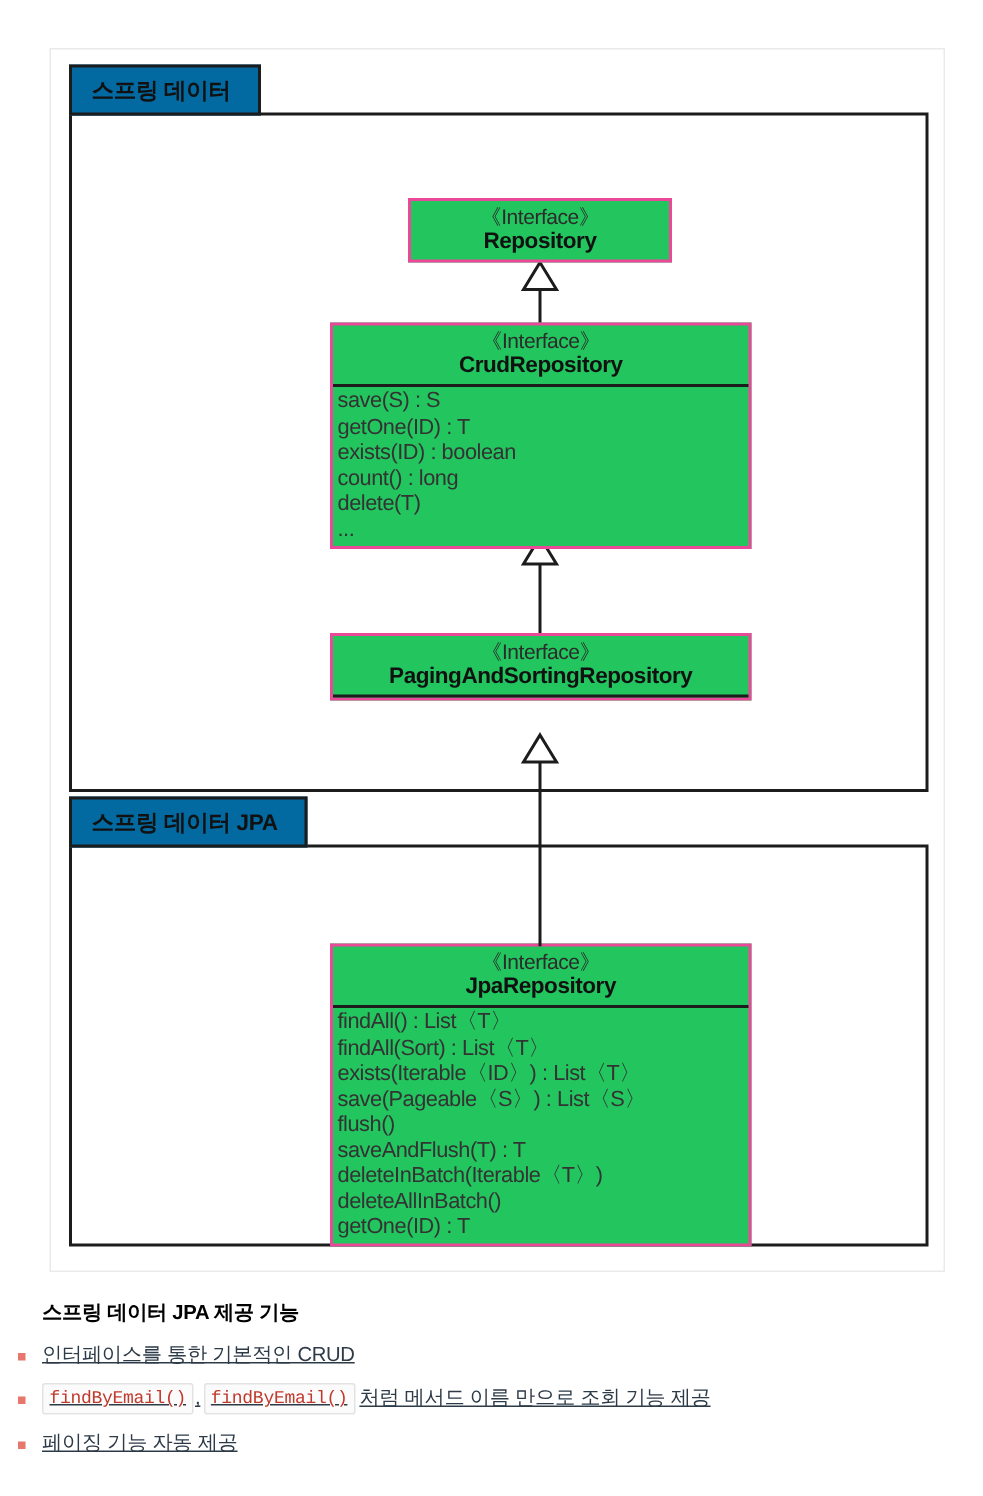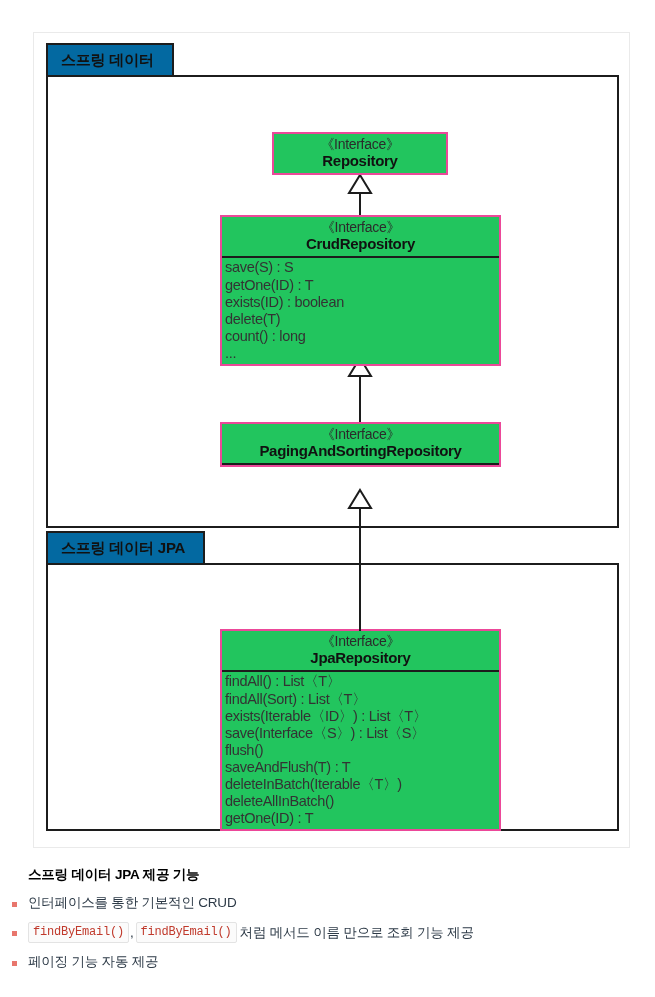--- a/index.html
+++ b/index.html
@@ -234,8 +234,8 @@
         <div>save(S) : S</div>
         <div>getOne(ID) : T</div>
         <div>exists(ID) : boolean</div>
+        <div>count() : long</div>
         <div>delete(T)</div>
-        <div>count() : long</div>
         <div>...</div>
       </div>
     </div>

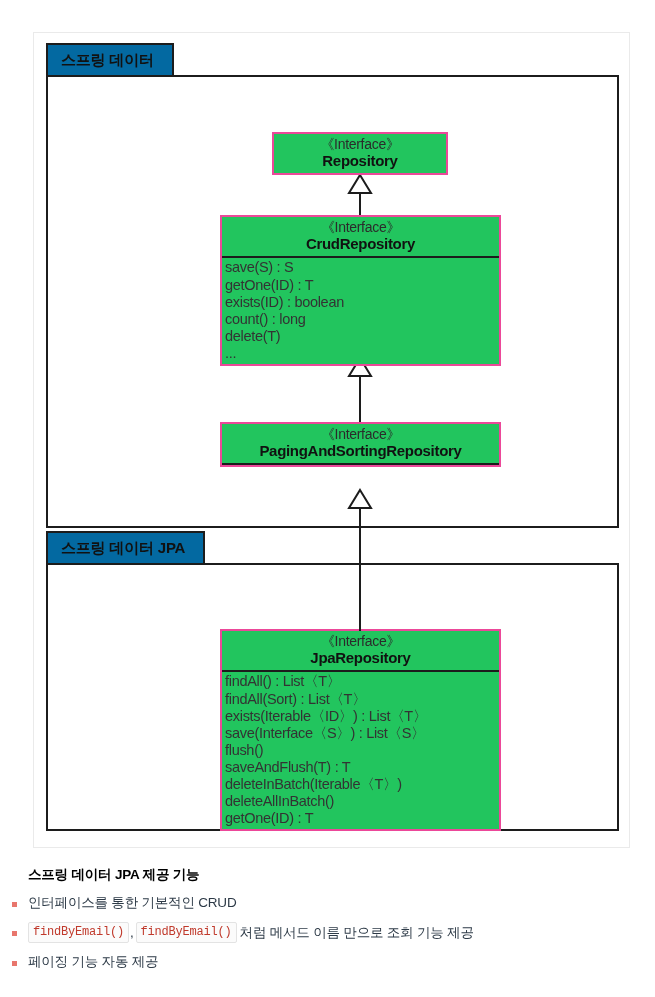--- a/index.html
+++ b/index.html
@@ -258,7 +258,7 @@
         <div>findAll() : List〈T〉</div>
         <div>findAll(Sort) : List〈T〉</div>
         <div>exists(Iterable〈ID〉) : List〈T〉</div>
-        <div>save(Interface〈S〉) : List〈S〉</div>
+        <div>save(Pageable〈S〉) : List〈S〉</div>
         <div>flush()</div>
         <div>saveAndFlush(T) : T</div>
         <div>deleteInBatch(Iterable〈T〉)</div>

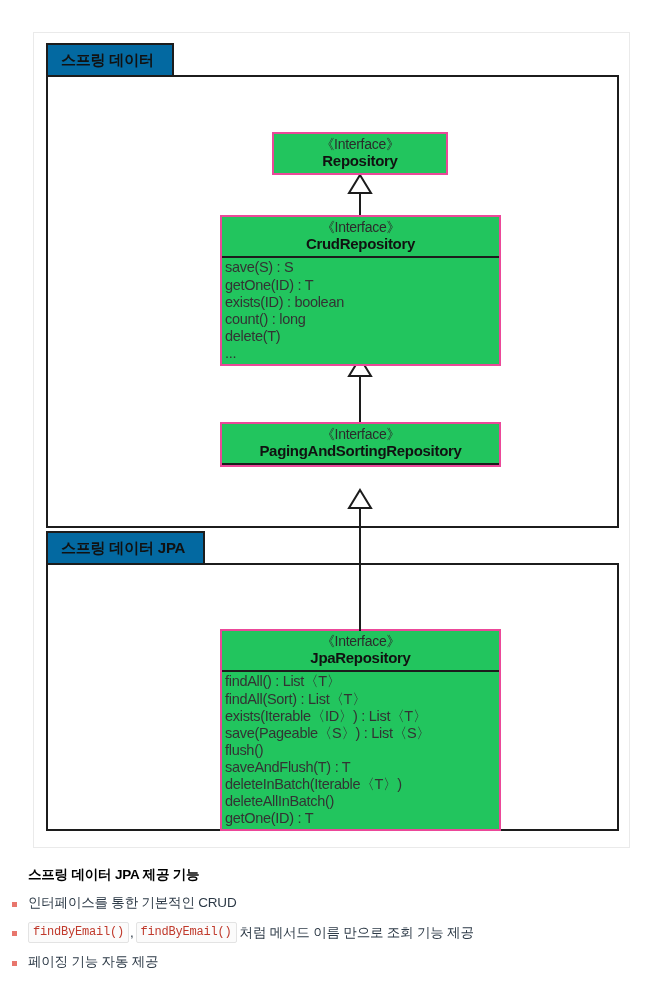--- a/index.html
+++ b/index.html
@@ -150,8 +150,9 @@
     line-height: 1.5;
     letter-spacing: -0.2px;
     display: flex;
-    align-items: flex-end;
+    align-items: flex-start;
     flex-wrap: wrap;
+    text-decoration: underline;
   }
   #notes-list > li::before {
     content: "";

